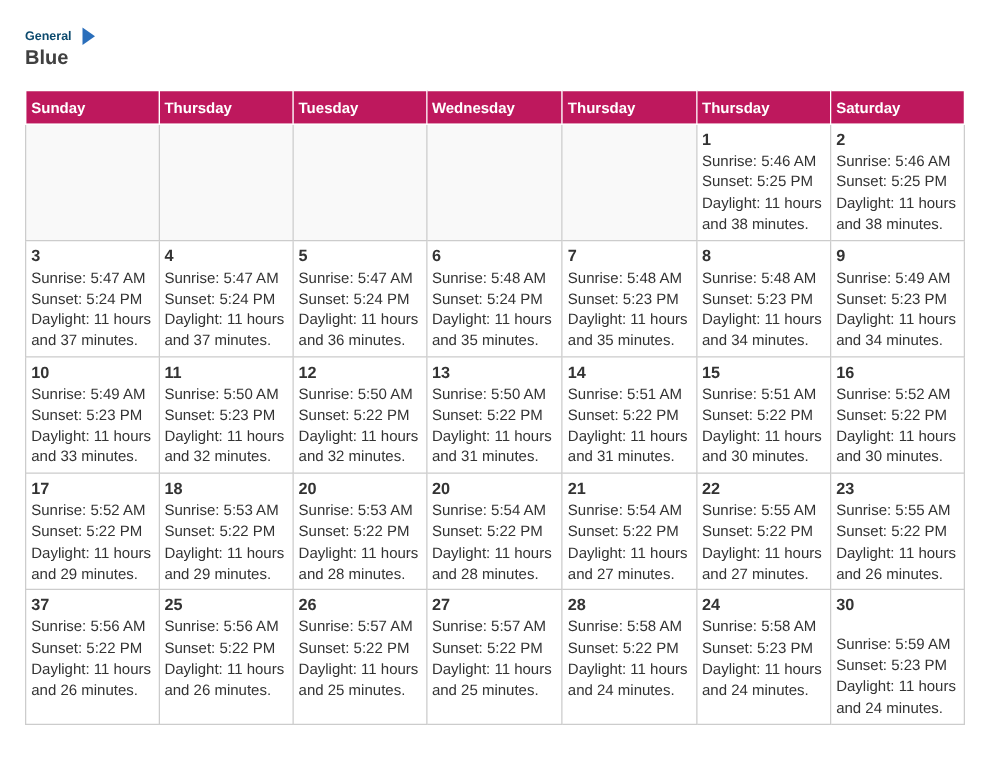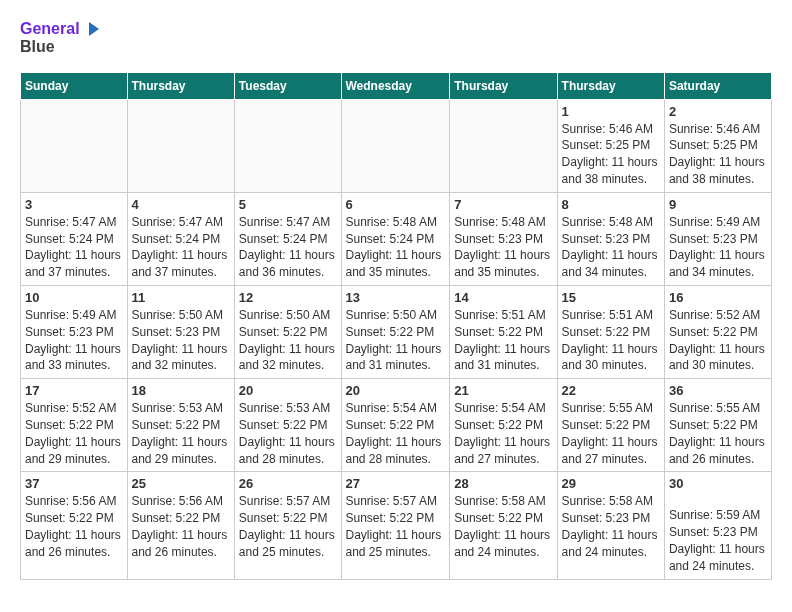--- a/index.html
+++ b/index.html
@@ -77,7 +77,7 @@
   <div class="logo">
       <div style="display: flex; flex-direction: column; align-items: flex-start; line-height: 1.1;">
         <div style="display: flex; align-items: center; gap: 3px;">
-          <span style="font-size: 16px; font-weight: bold; color: #6d28d9;">General</span>
+          <span style="font-size: 10px; font-weight: bold; color: #0c4a6e;">General</span>
           <svg width="18" height="18" viewBox="0 0 18 18">
             <polygon points="6,2 16,9 6,16" fill="#2a6ebb"></polygon>
           </svg>

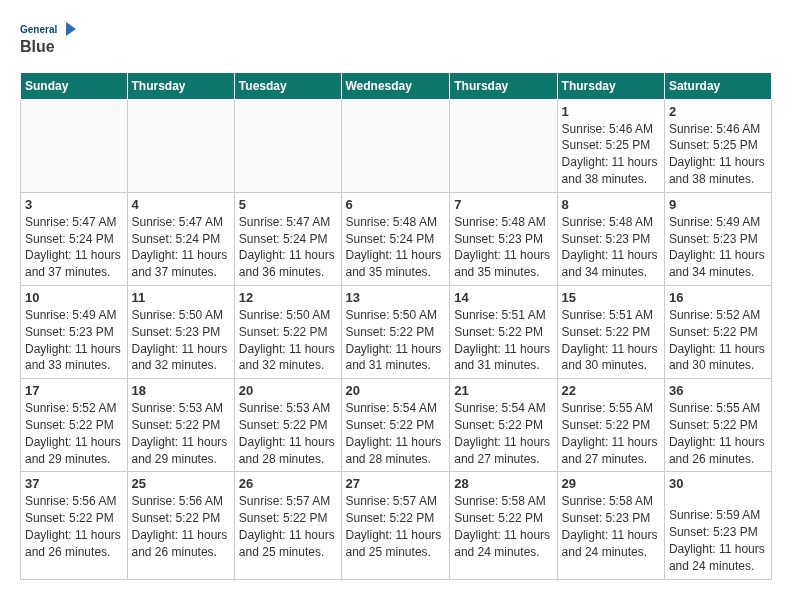--- a/index.html
+++ b/index.html
@@ -39,7 +39,7 @@
       font-size: 11px;
     }
     .calendar-table th {
-      background-color: #0f766e;
+      background-color: #be185d;
       color: #fff;
       padding: 6px 4px;
       text-align: left;

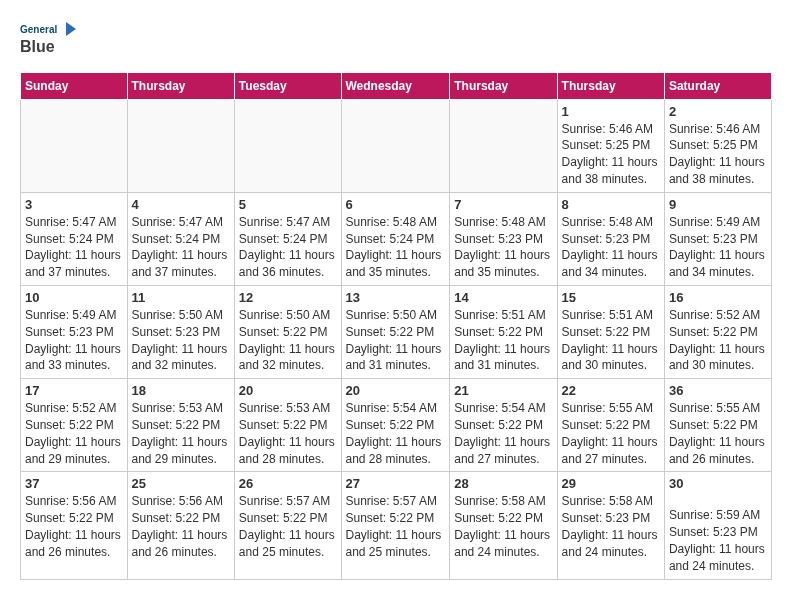--- a/index.html
+++ b/index.html
@@ -271,7 +271,7 @@
 and 27 minutes.</div>
         </td>
         <td>
-          <span class="day-number">36</span>
+          <span class="day-number">23</span>
           <div class="day-info" style="white-space: pre-line;">Sunrise: 5:55 AM
 Sunset: 5:22 PM
 Daylight: 11 hours

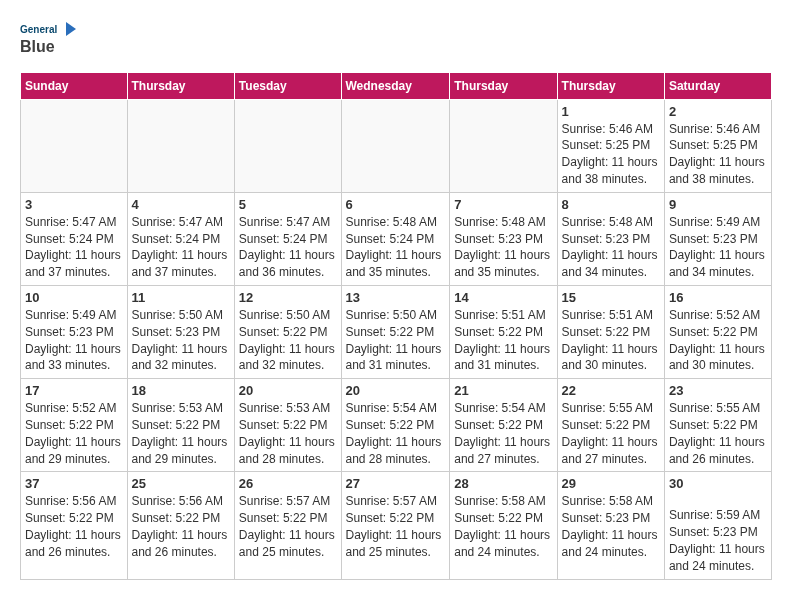--- a/index.html
+++ b/index.html
@@ -315,7 +315,7 @@
 and 24 minutes.</div>
         </td>
         <td>
-          <span class="day-number">29</span>
+          <span class="day-number">24</span>
           <div class="day-info" style="white-space: pre-line;">Sunrise: 5:58 AM
 Sunset: 5:23 PM
 Daylight: 11 hours

